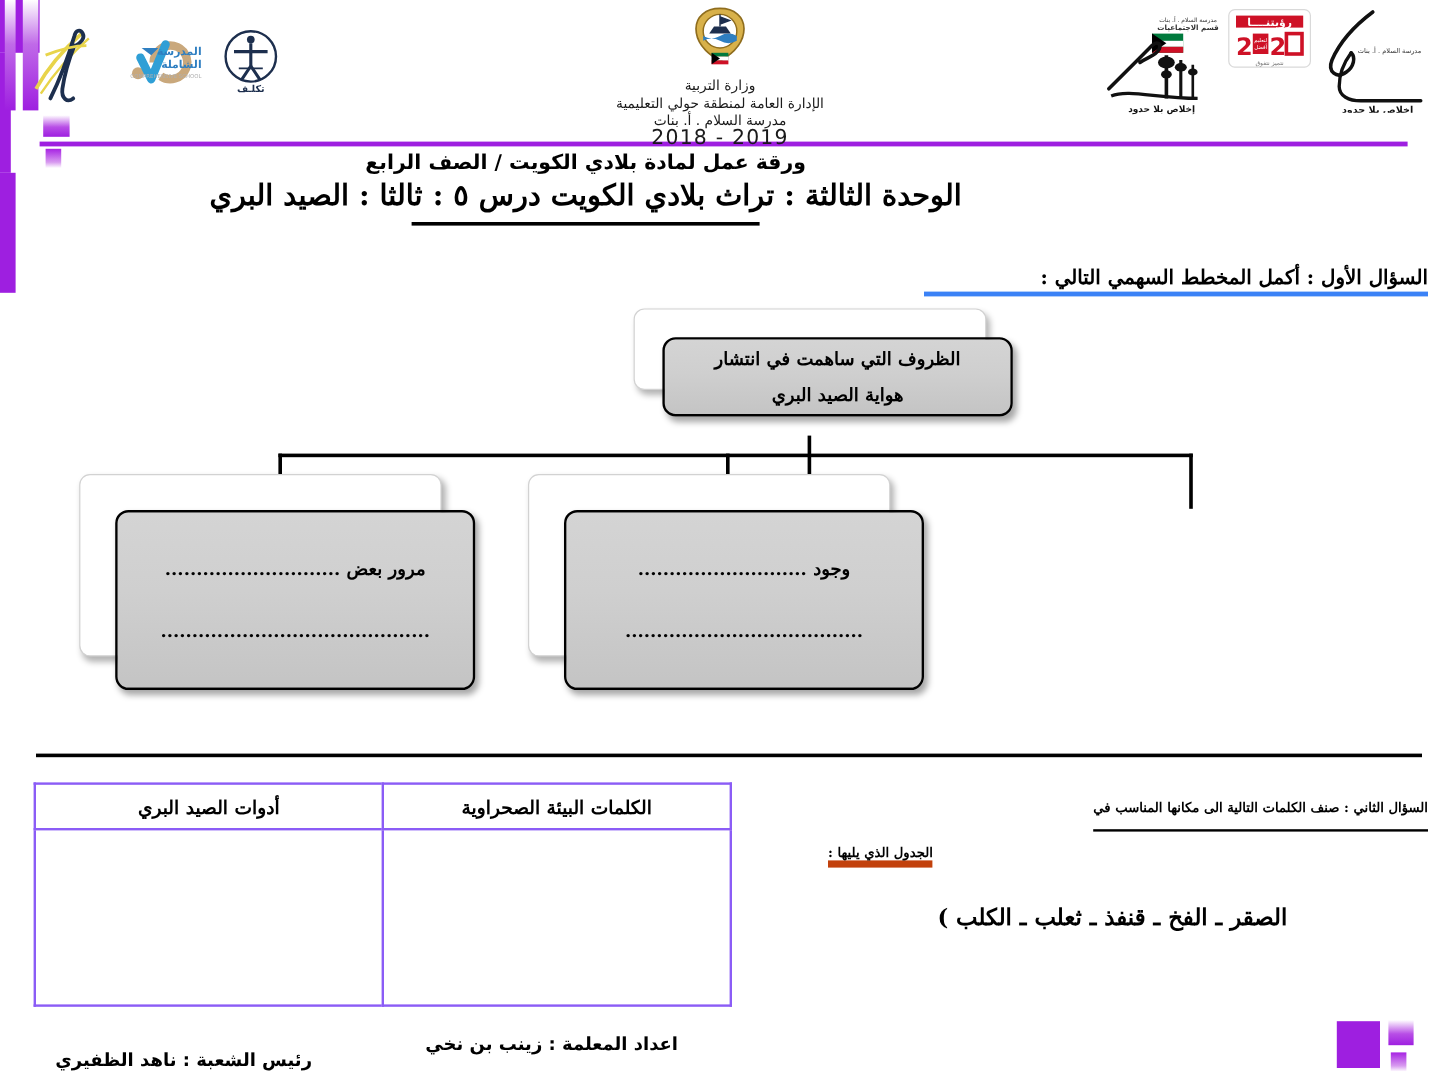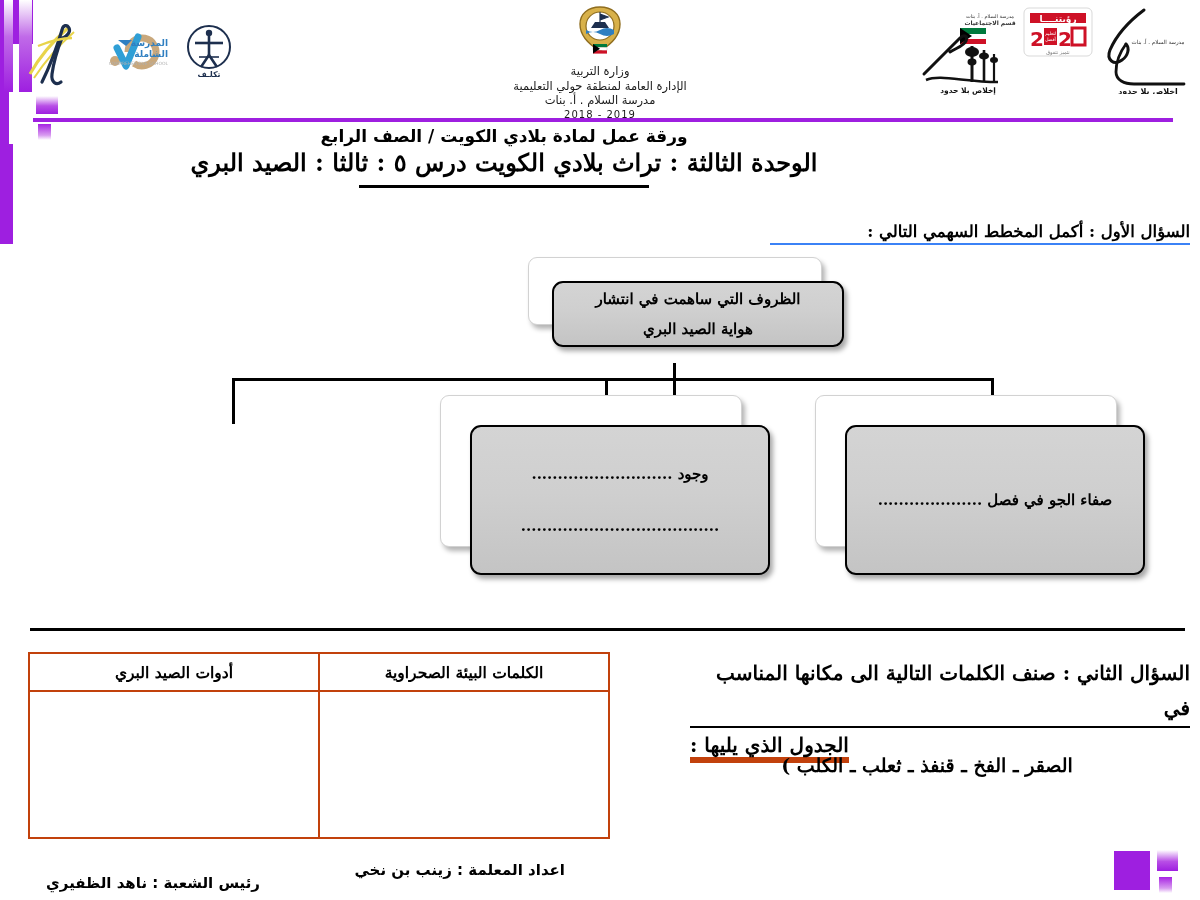--- a/index.html
+++ b/index.html
@@ -78,7 +78,7 @@
     color: #1a1a1a;
     white-space: nowrap;
   }
-  .header-center .hline.year { direction: ltr; font-size: 10px; letter-spacing: 1px; }
+  .header-center .hline.year { direction: ltr; font-size: 17px; letter-spacing: 1px; }
 
   .logos-right {
     position: absolute; right: 8px; top: 4px; width: 290px; height: 96px;

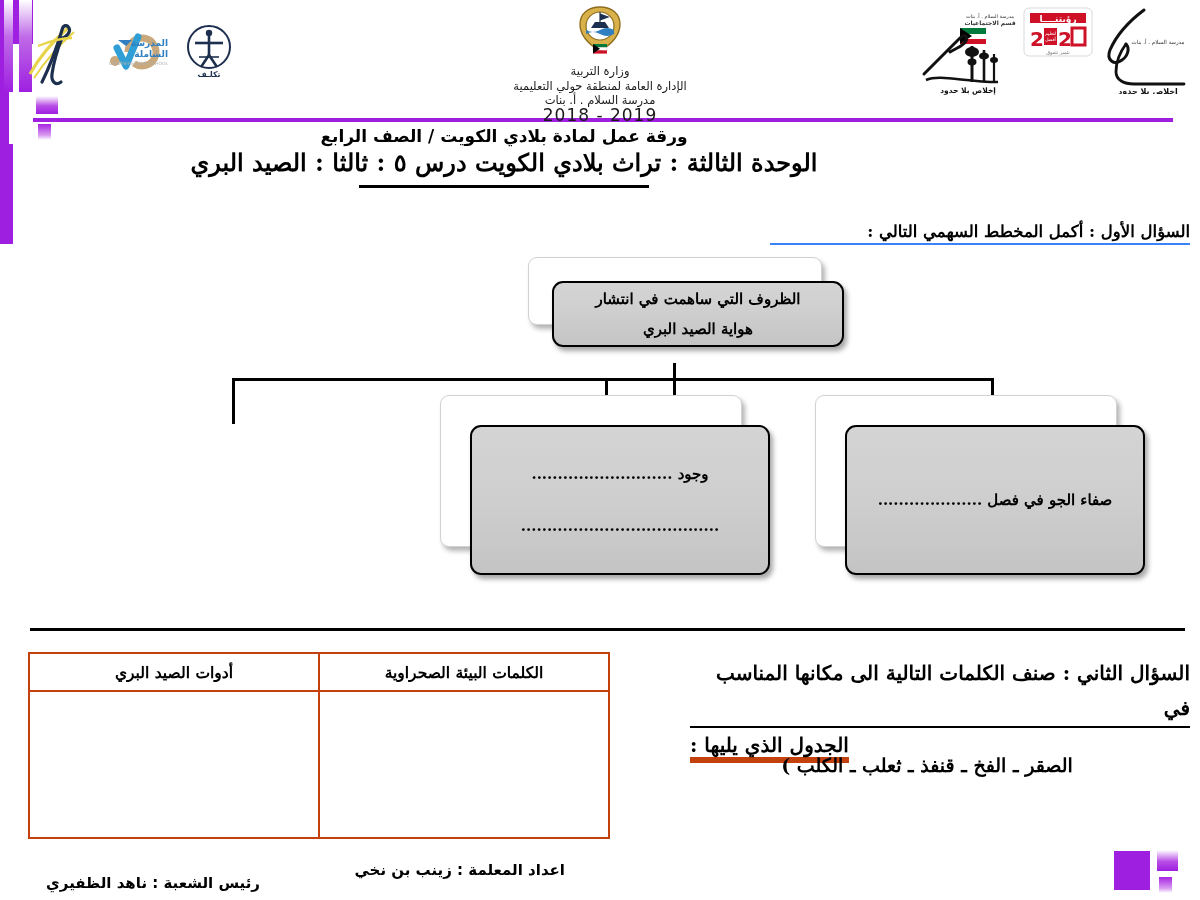--- a/index.html
+++ b/index.html
@@ -87,7 +87,7 @@
 
   
   .title-block {
-    position: absolute; left: 16px; top: 124px; width: 976px;
+    position: absolute; left: 0; top: 124px; width: 976px;
     direction: rtl; text-align: center;
   }
   .title-1 {

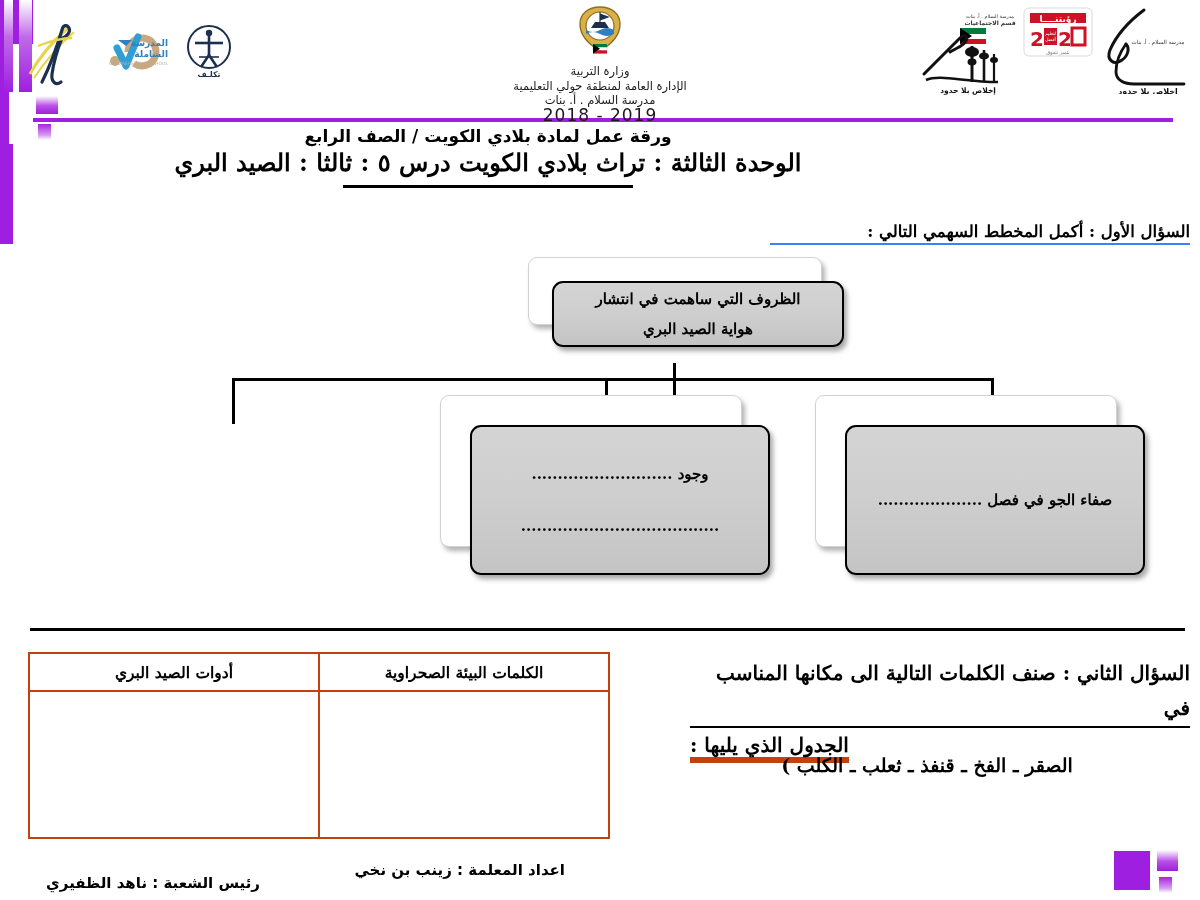--- a/index.html
+++ b/index.html
@@ -110,7 +110,7 @@
     direction: rtl; text-align: right;
     font-family: "DejaVu Serif", "Liberation Serif", serif;
     font-weight: bold; font-size: 16.5px;
-    border-bottom: 2px solid #3b82f6;
+    border-bottom: 4px solid #3b82f6;
     padding-bottom: 2px;
   }
 

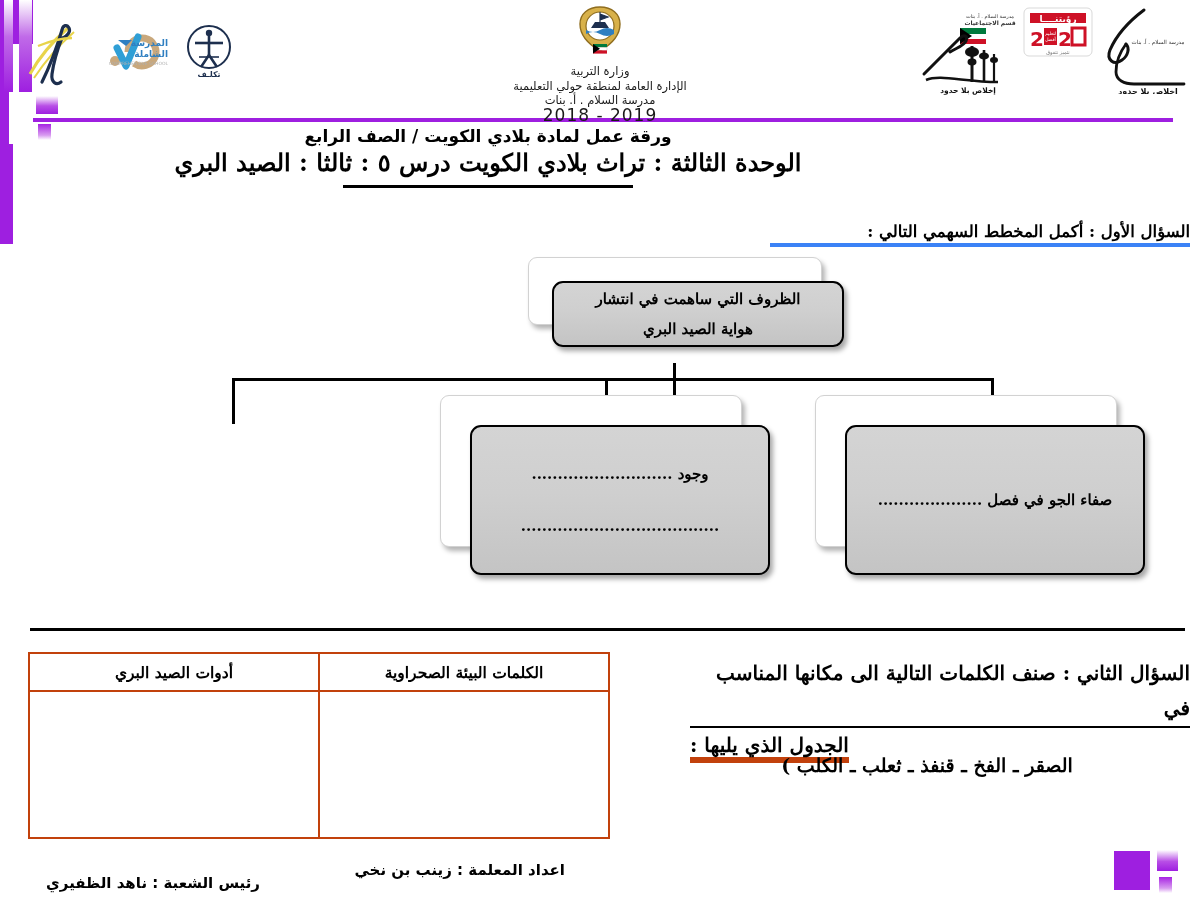--- a/index.html
+++ b/index.html
@@ -381,6 +381,15 @@
   <div class="conn conn-down-mid"></div>
   <div class="conn conn-down-right"></div>
 
+  <div class="node node-leaf" id="node-left">
+    <div class="card-back"></div>
+    <div class="card-front">
+      <div class="txt">
+        <div>مرور بعض ............................</div>
+        <div>...........................................</div>
+      </div>
+    </div>
+  </div>
 
   <div class="node node-leaf" id="node-mid">
     <div class="card-back"></div>

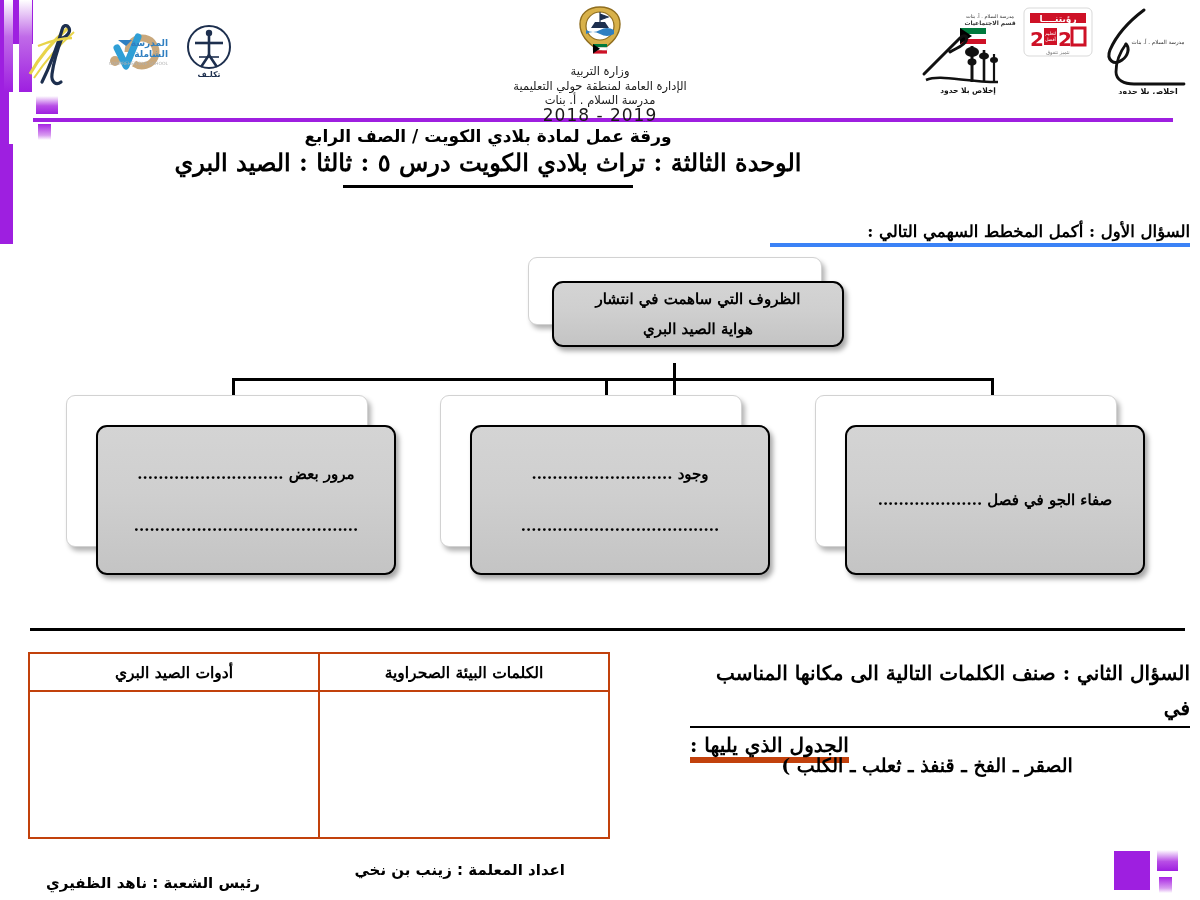--- a/index.html
+++ b/index.html
@@ -401,14 +401,6 @@
     </div>
   </div>
 
-  <div class="node node-leaf" id="node-right">
-    <div class="card-back"></div>
-    <div class="card-front">
-      <div class="txt">
-        <div>صفاء الجو في فصل ....................</div>
-      </div>
-    </div>
-  </div>
 </div>
 
 <div class="divider"></div>

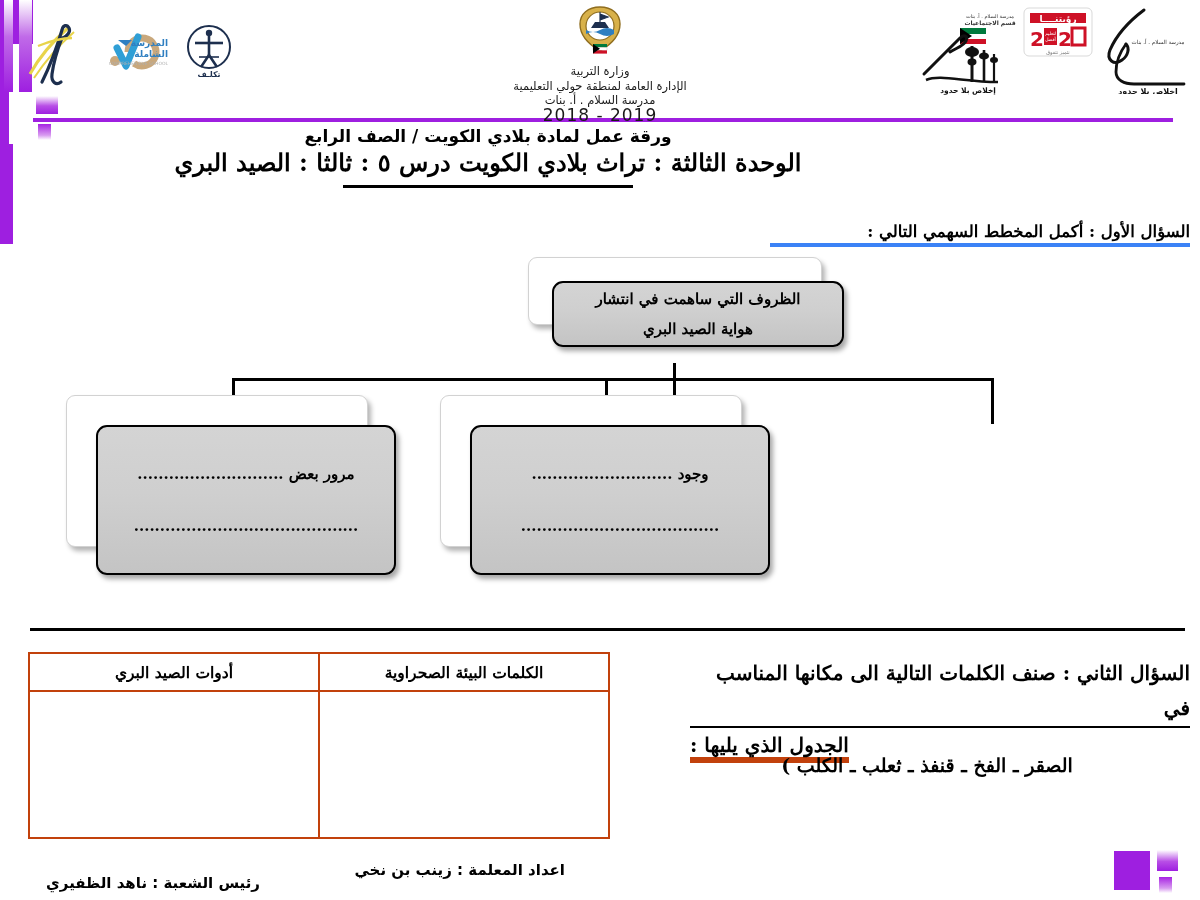--- a/index.html
+++ b/index.html
@@ -208,7 +208,7 @@
     direction: rtl;
   }
   .tbl th, .tbl td {
-    border: 2px solid #c2410c;
+    border: 2px solid #8b5cf6;
     box-sizing: border-box;
     margin-top: 13px;
   }

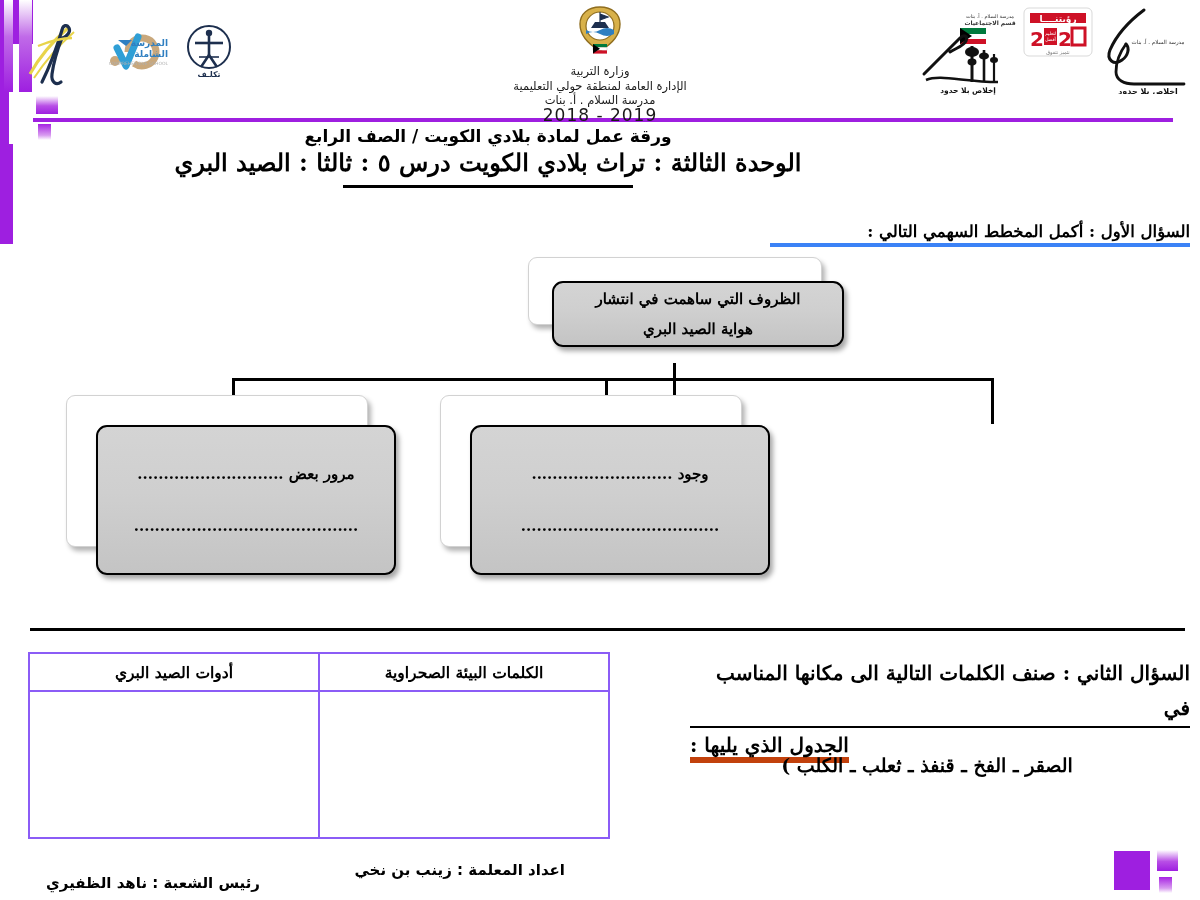--- a/index.html
+++ b/index.html
@@ -185,7 +185,7 @@
     position: absolute; right: 10px; top: 656px; width: 500px;
     direction: rtl; text-align: right;
     font-family: "DejaVu Serif", "Liberation Serif", serif;
-    font-weight: bold; font-size: 20px;
+    font-weight: bold; font-size: 11px;
     line-height: 35px;
   }
   .q2 .ln { border-bottom: 2px solid #000; display: inline-block; }

